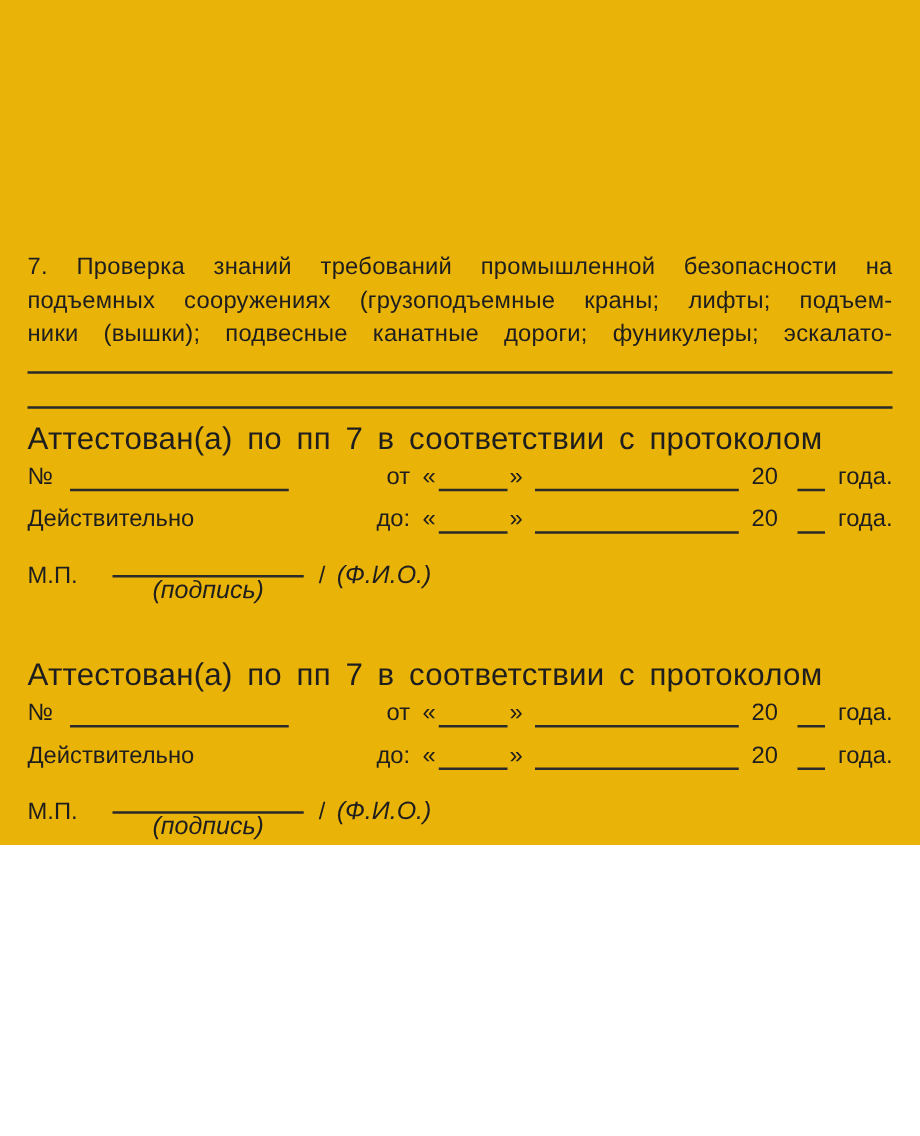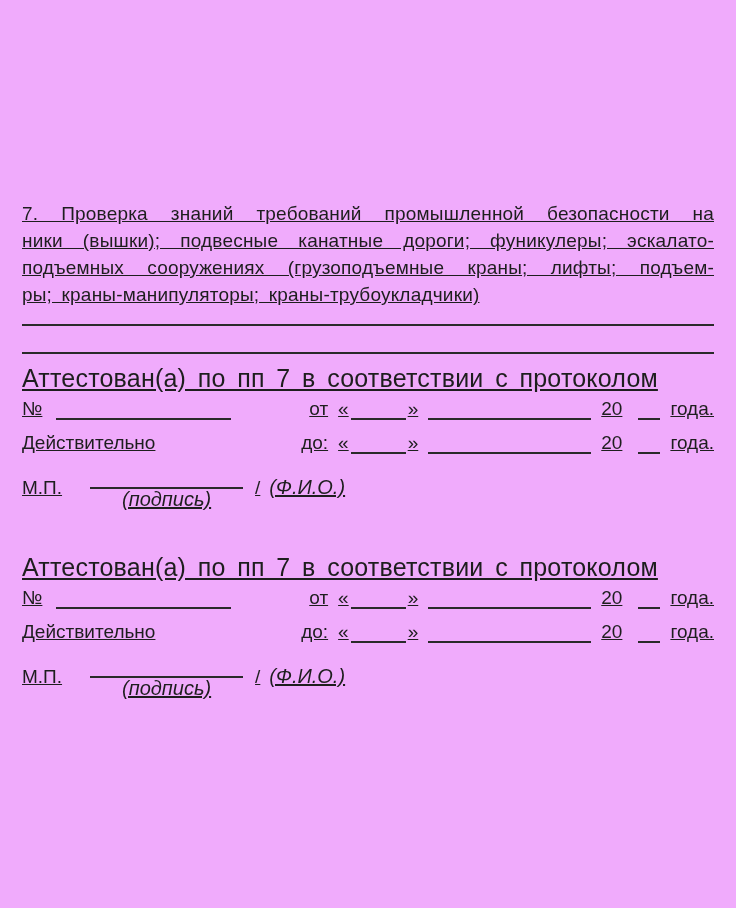--- a/index.html
+++ b/index.html
@@ -12,10 +12,9 @@
   }
   .page {
     position: relative;
-    width: 736px; height: 908px;
+    width: 736px; height: 676px;
     padding: 200px 22px 0 22px;
-    background: #f0abfc;
-    text-decoration: underline;
+    background: #eab308;
   }
 
   

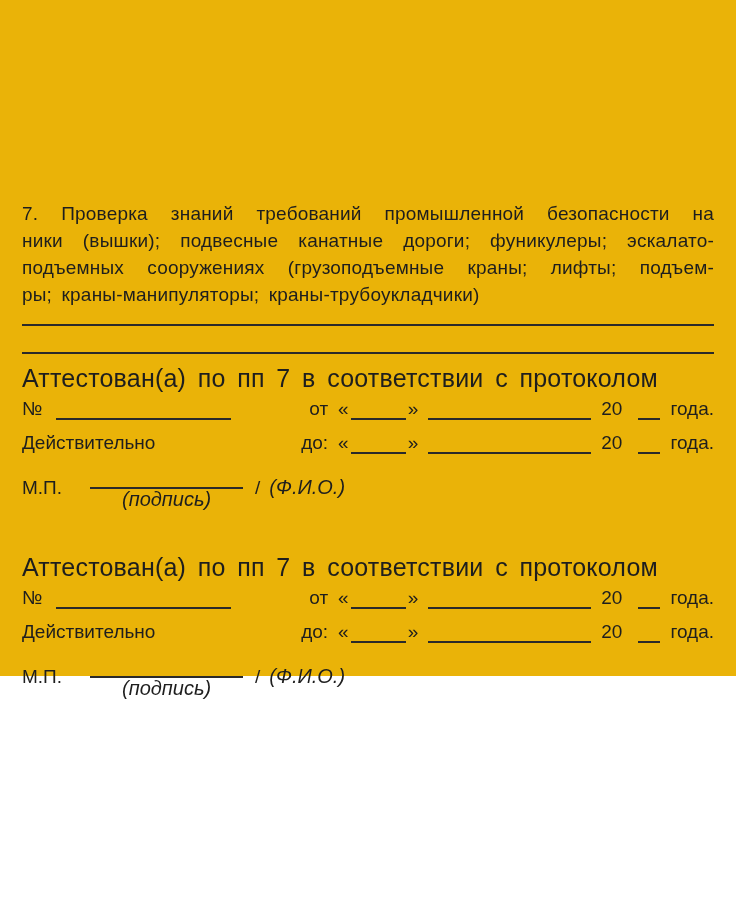--- a/index.html
+++ b/index.html
@@ -92,8 +92,8 @@
 
   <div class="para">
     <div class="jline">7. Проверка знаний требований промышленной безопасности на</div>
+    <div class="jline">подъемных сооружениях (грузоподъемные краны; лифты; подъем-</div>
     <div class="jline">ники (вышки); подвесные канатные дороги; фуникулеры; эскалато-</div>
-    <div class="jline">подъемных сооружениях (грузоподъемные краны; лифты; подъем-</div>
     <div class="jline last">ры; краны-манипуляторы; краны-трубоукладчики)</div>
   </div>
 

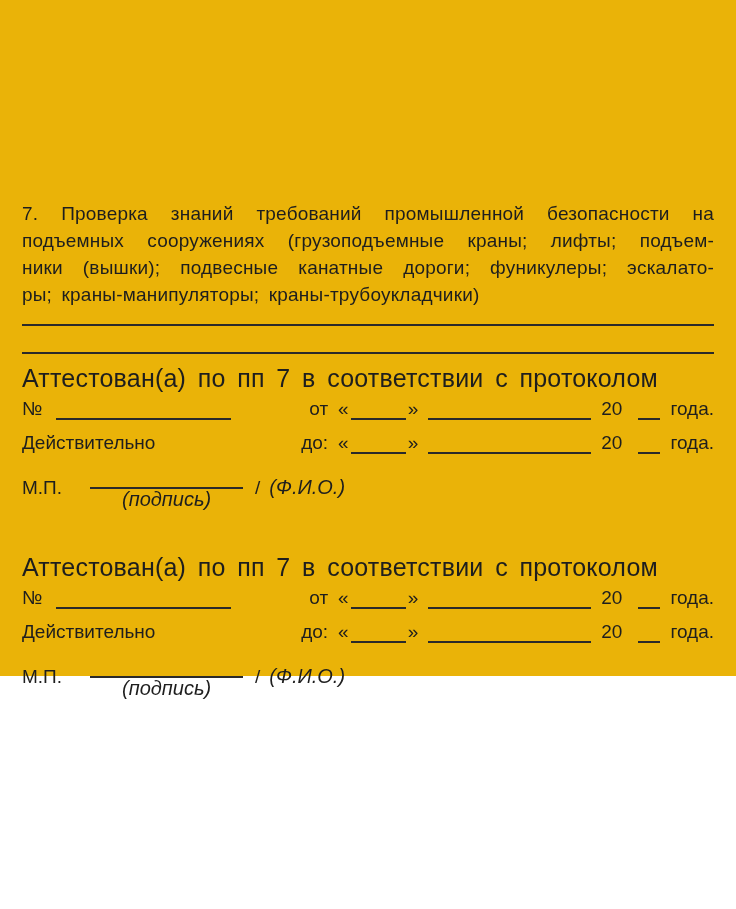--- a/index.html
+++ b/index.html
@@ -94,7 +94,6 @@
     <div class="jline">7. Проверка знаний требований промышленной безопасности на</div>
     <div class="jline">подъемных сооружениях (грузоподъемные краны; лифты; подъем-</div>
     <div class="jline">ники (вышки); подвесные канатные дороги; фуникулеры; эскалато-</div>
-    <div class="jline last">ры; краны-манипуляторы; краны-трубоукладчики)</div>
   </div>
 
   <div>

